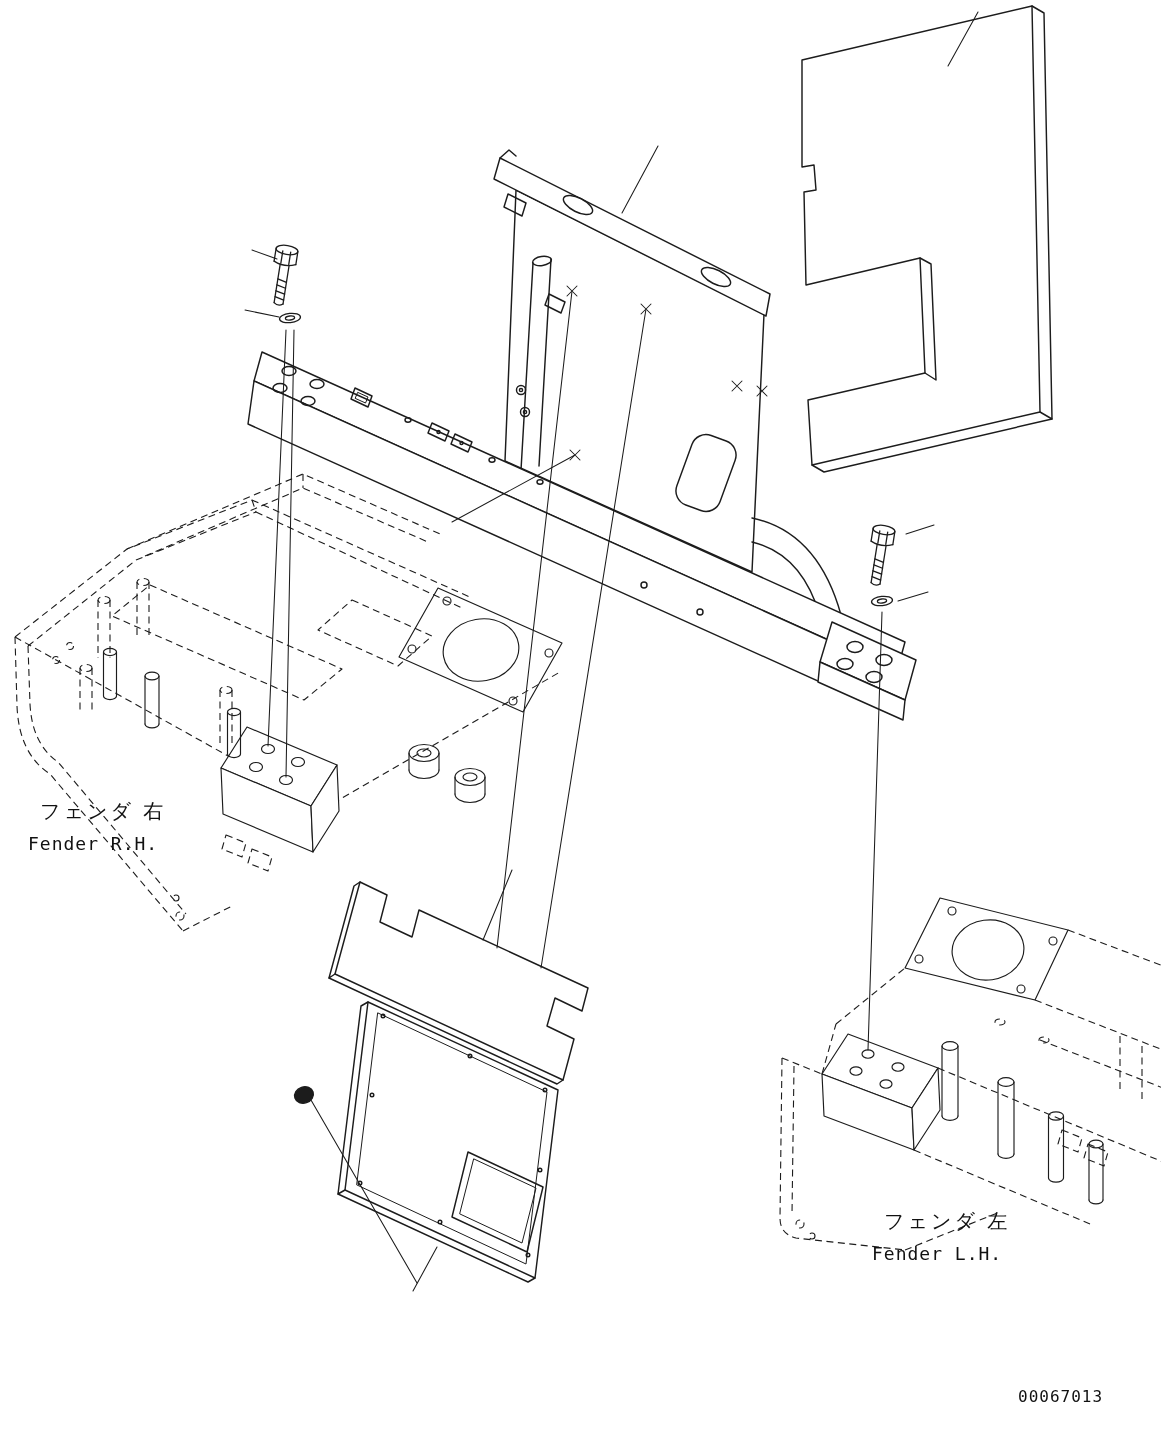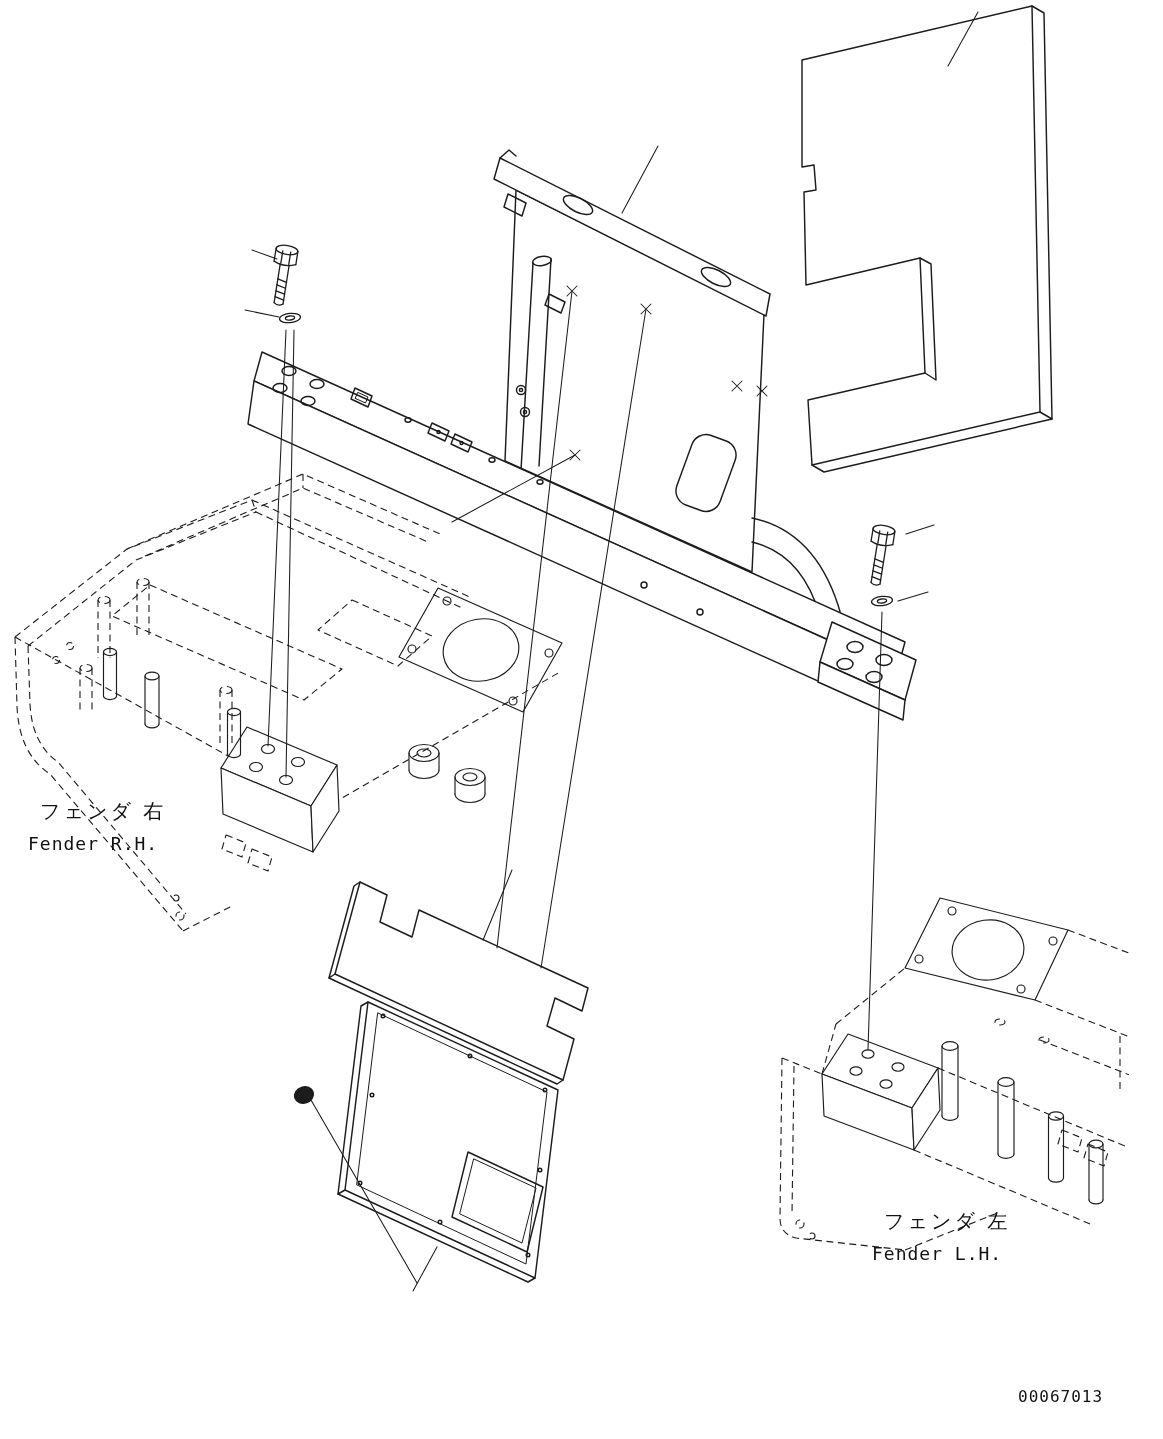--- a/index.html
+++ b/index.html
@@ -5,7 +5,7 @@
   html,body { margin:0; padding:0; background:#ffffff; }
   #stage {
     position:relative; width:1129px; height:1439px; background:#ffffff;
-    overflow:hidden; font-family:"Liberation Sans", sans-serif;
+    overflow:hidden; font-family:"Liberation Sans", sans-serif;padding-left:32px;
   }
   svg { position:absolute; left:0; top:0; }
 

